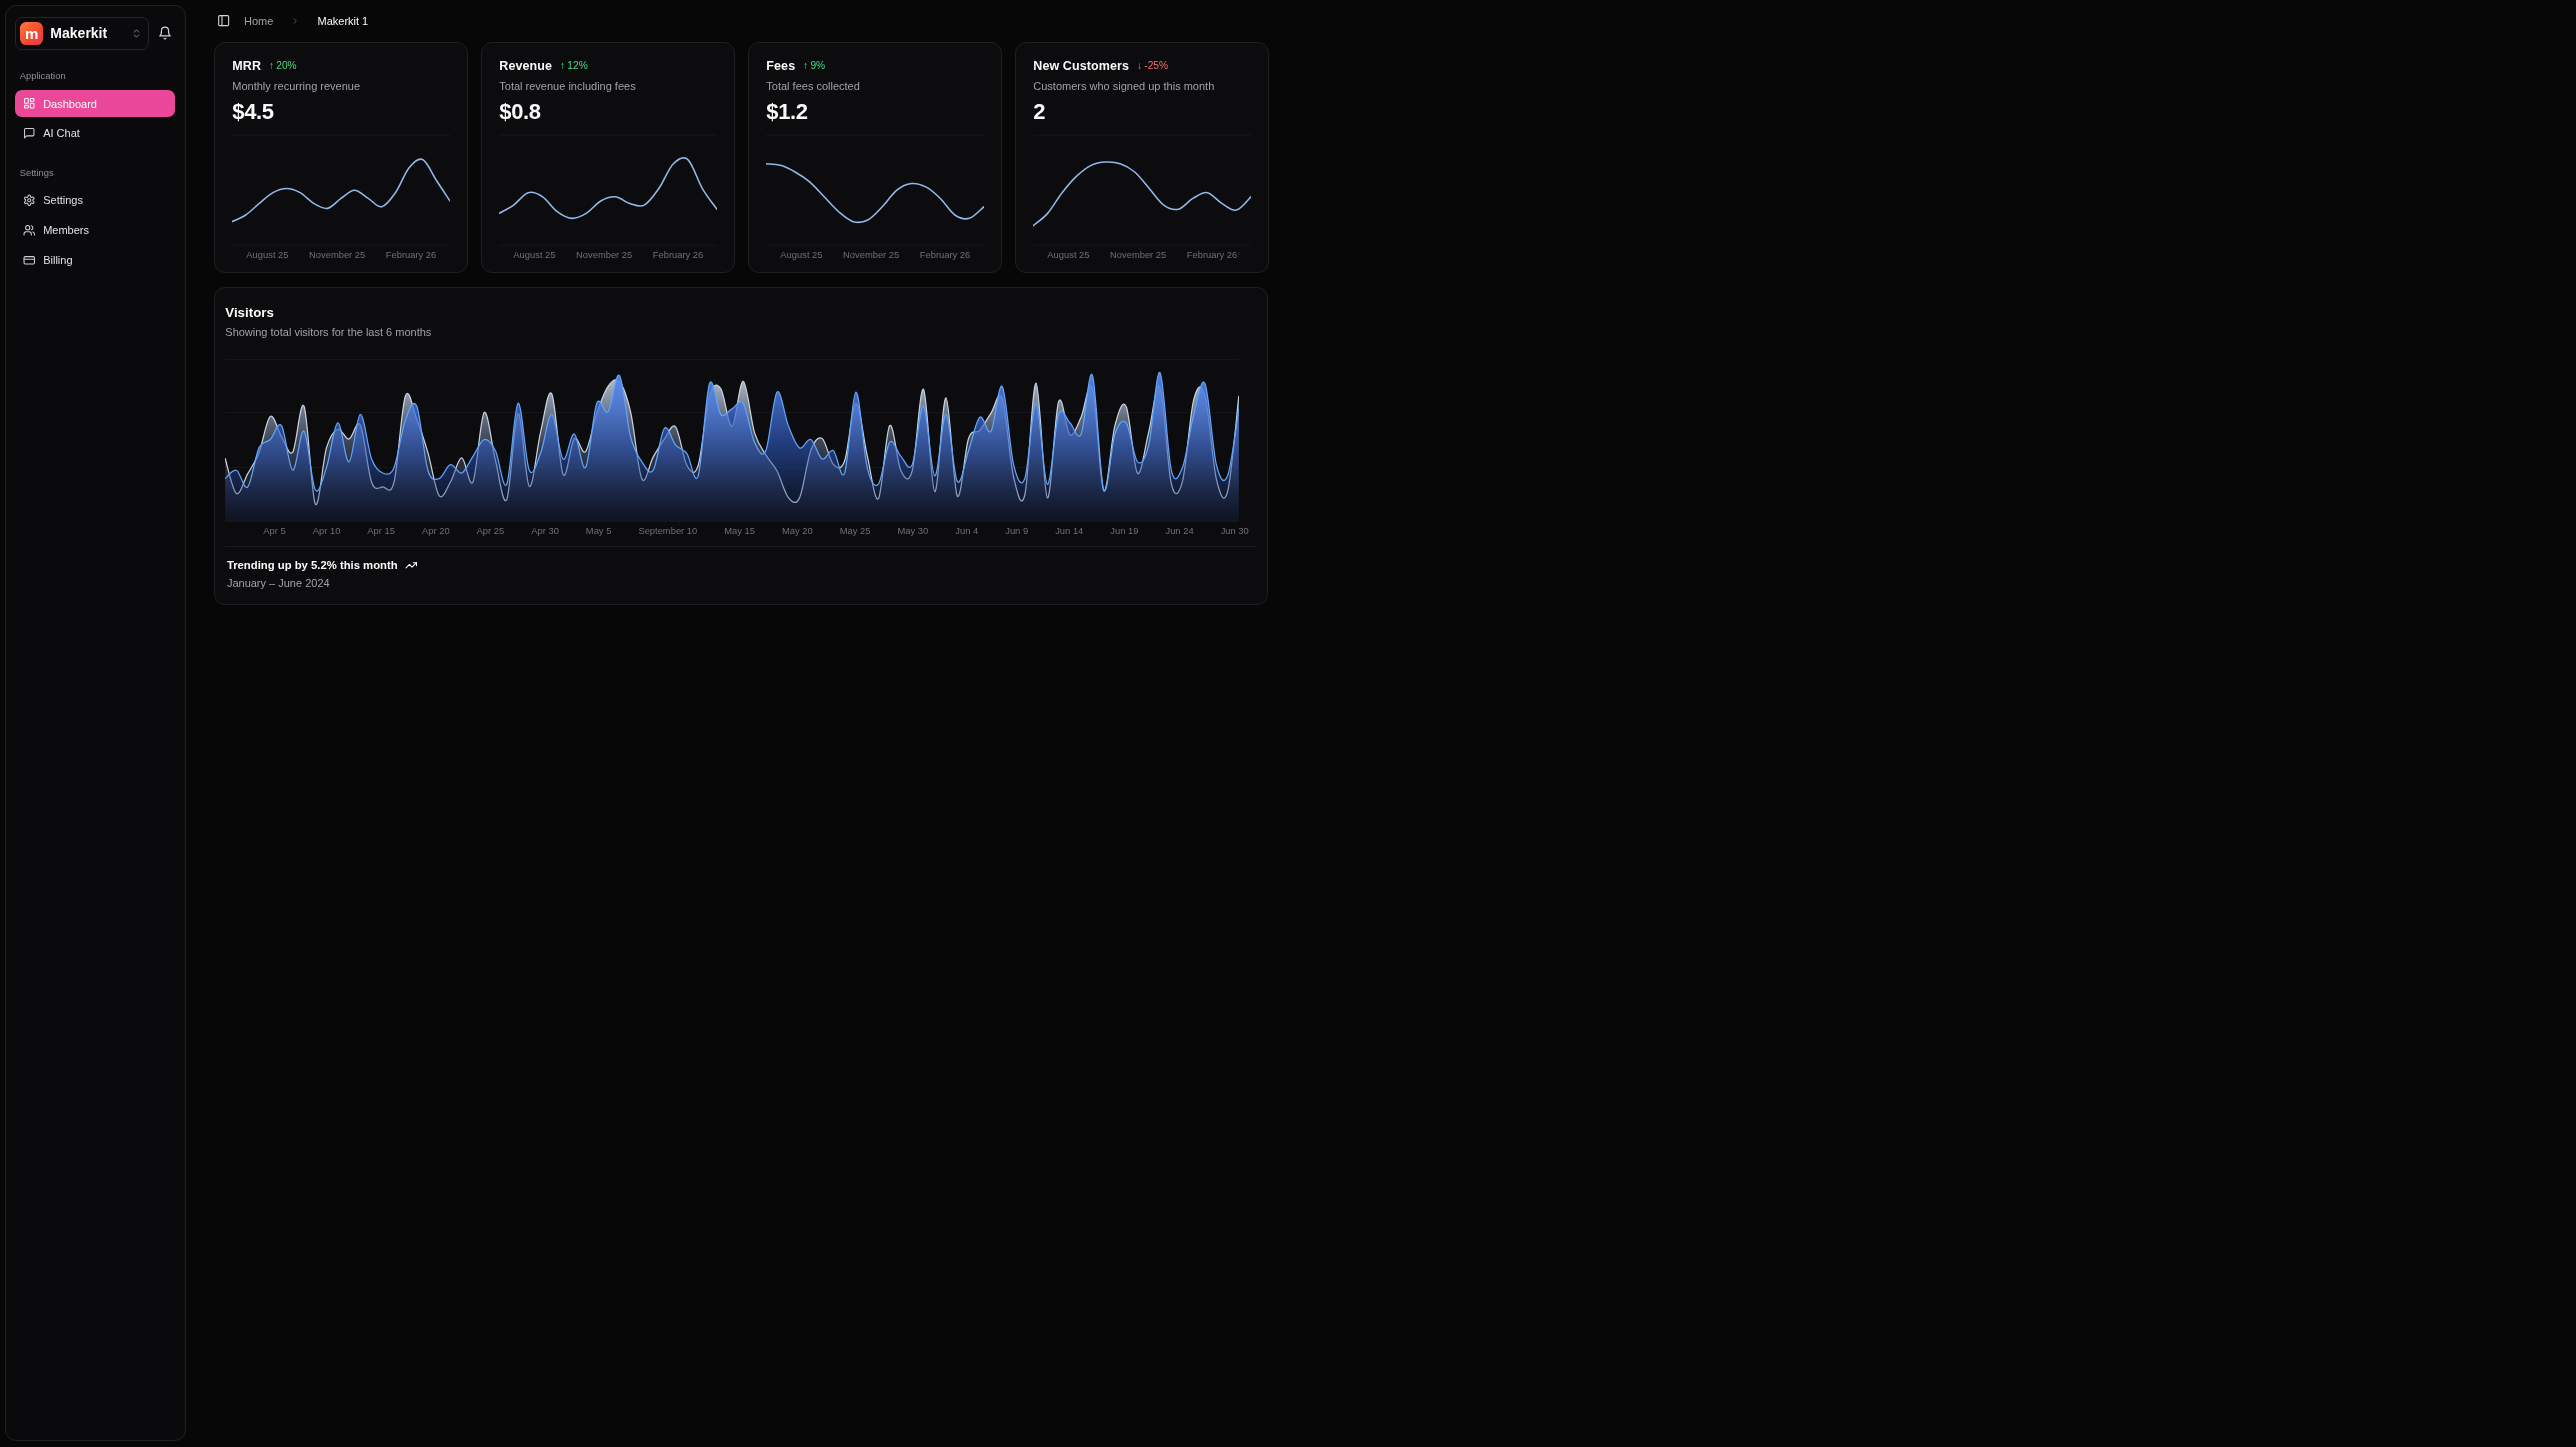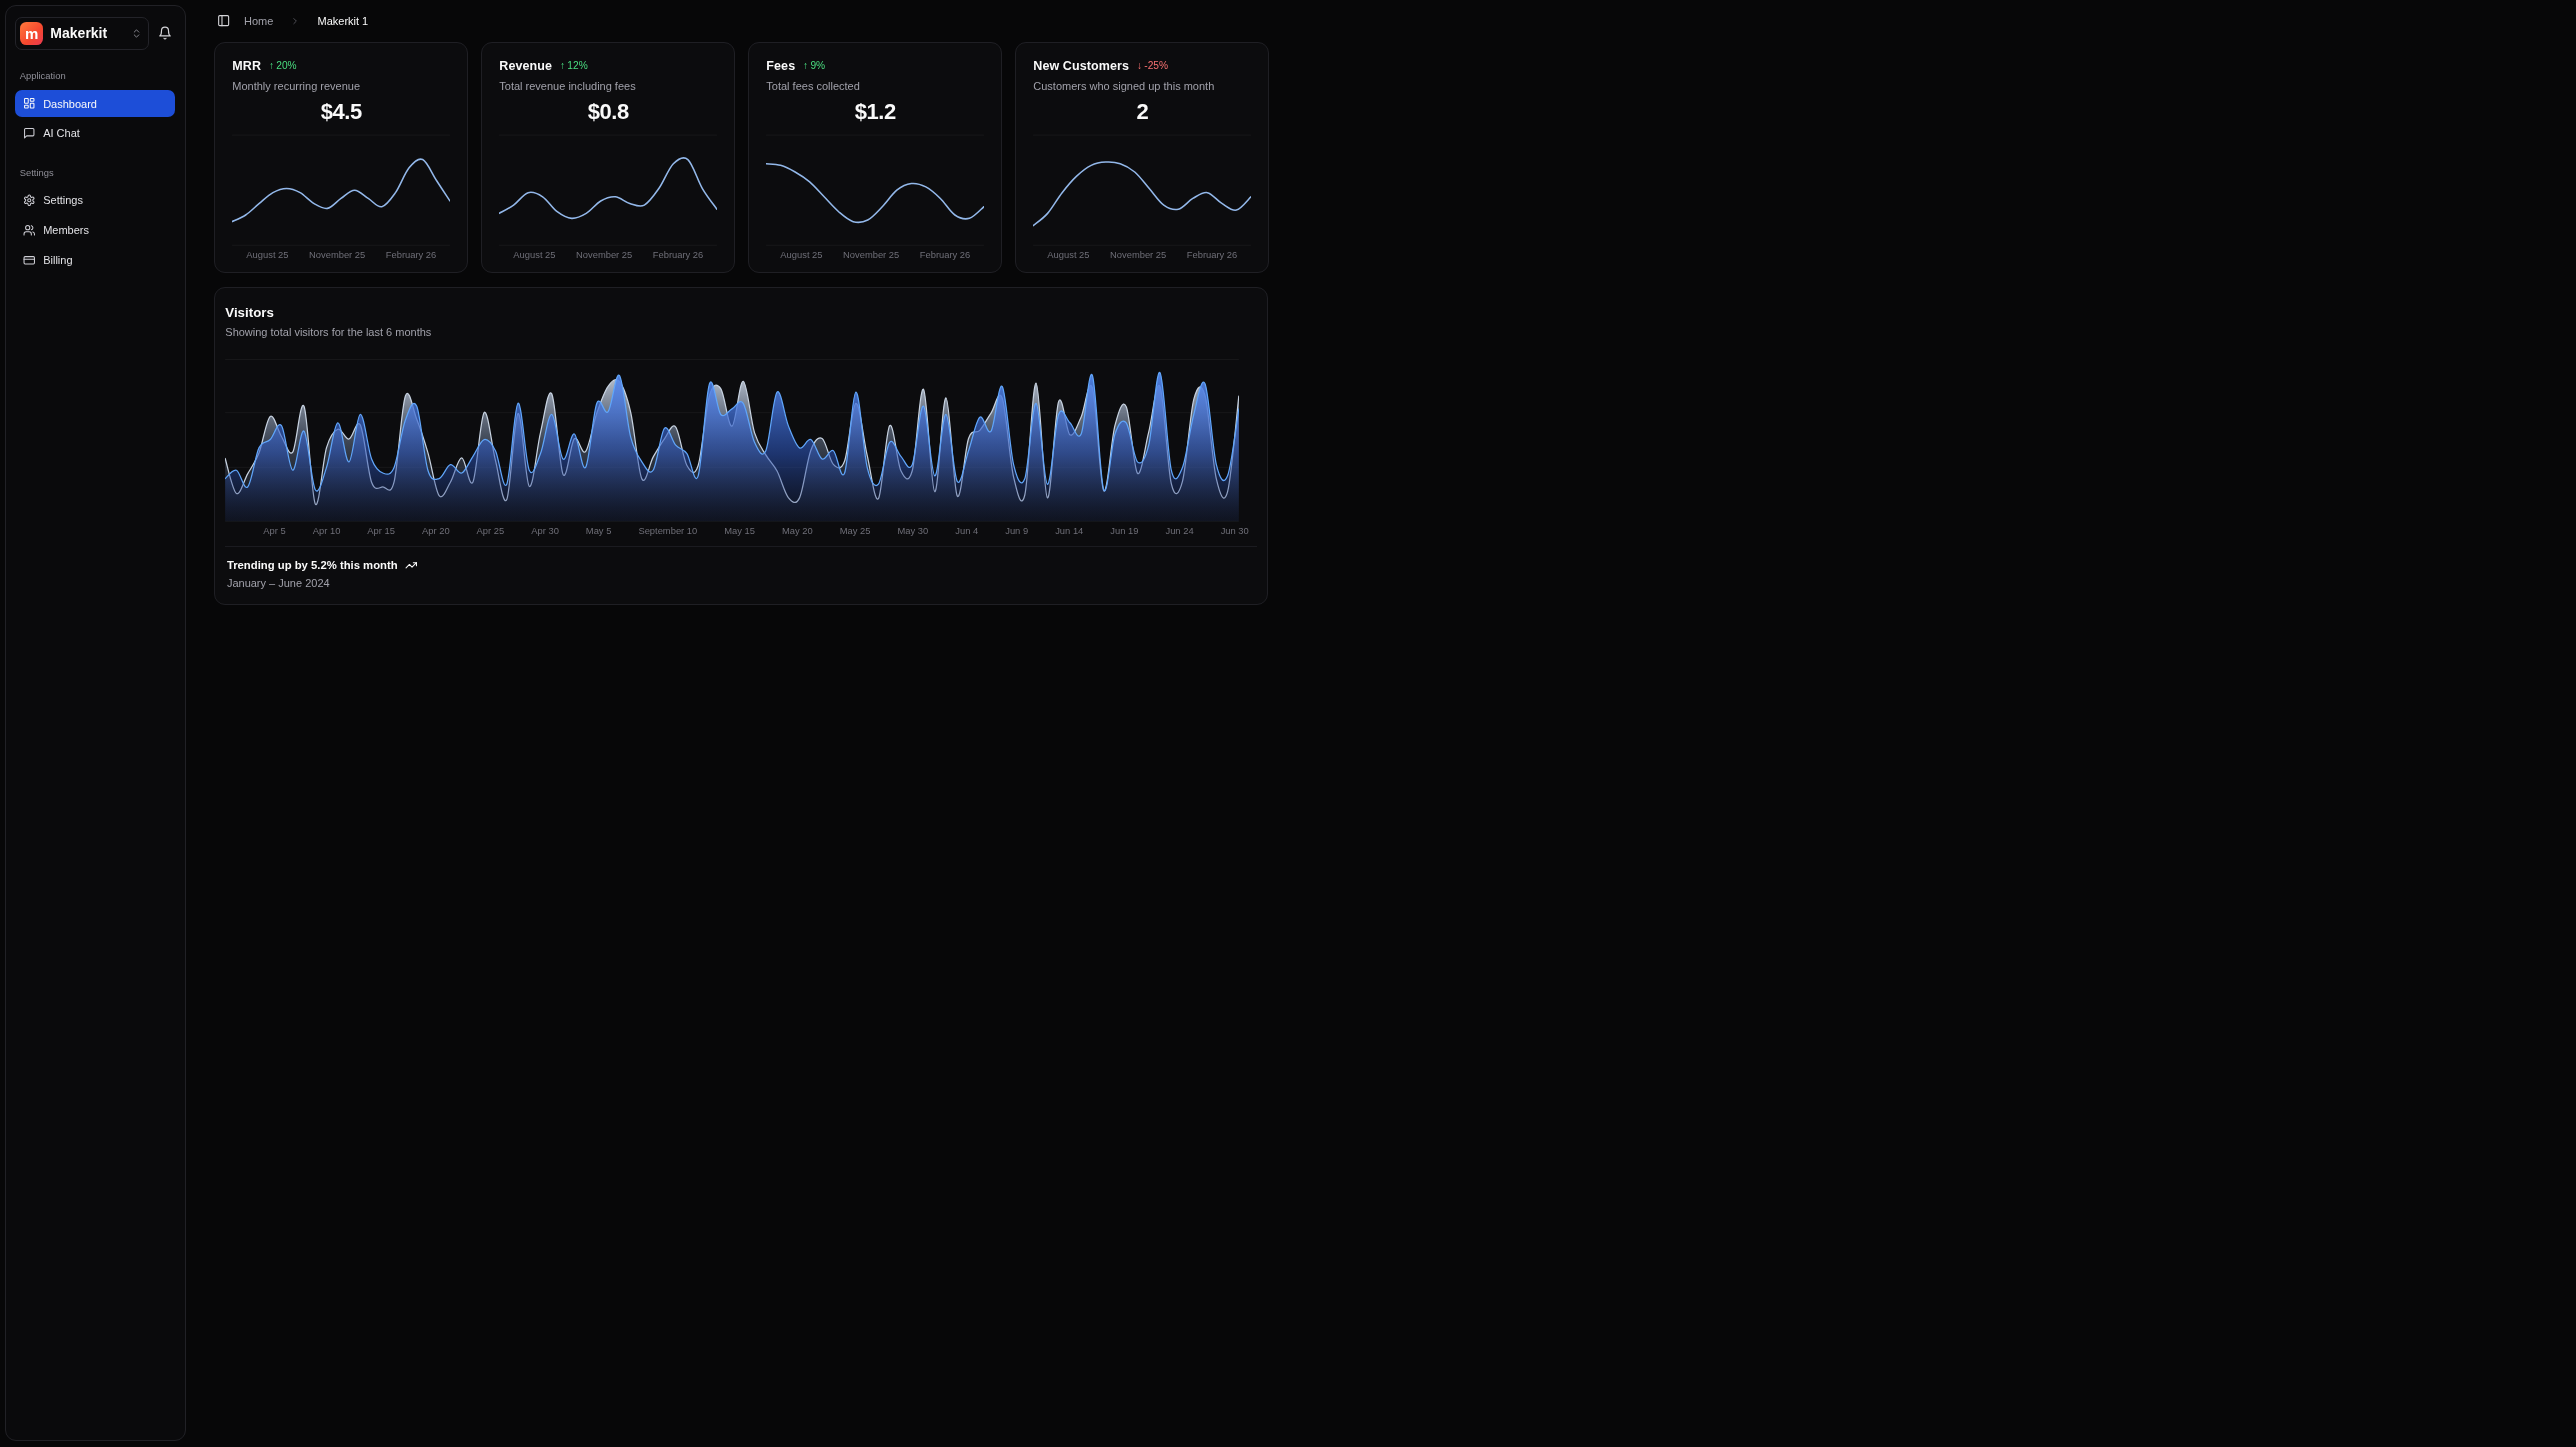--- a/index.html
+++ b/index.html
@@ -36,7 +36,7 @@
     cursor:pointer; text-decoration:none;
   }
   .nav-item .nic{ display:flex; color:#cfcfd6; }
-  .nav-item.active{ background:#1d4ed8; color:#fafafa; }
+  .nav-item.active{ background:#ec4899; color:#fafafa; }
   .nav-item.active .nic{ color:#fafafa; }
   
   .main{ margin-left:194px; padding:0 20.3px 20.3px; }

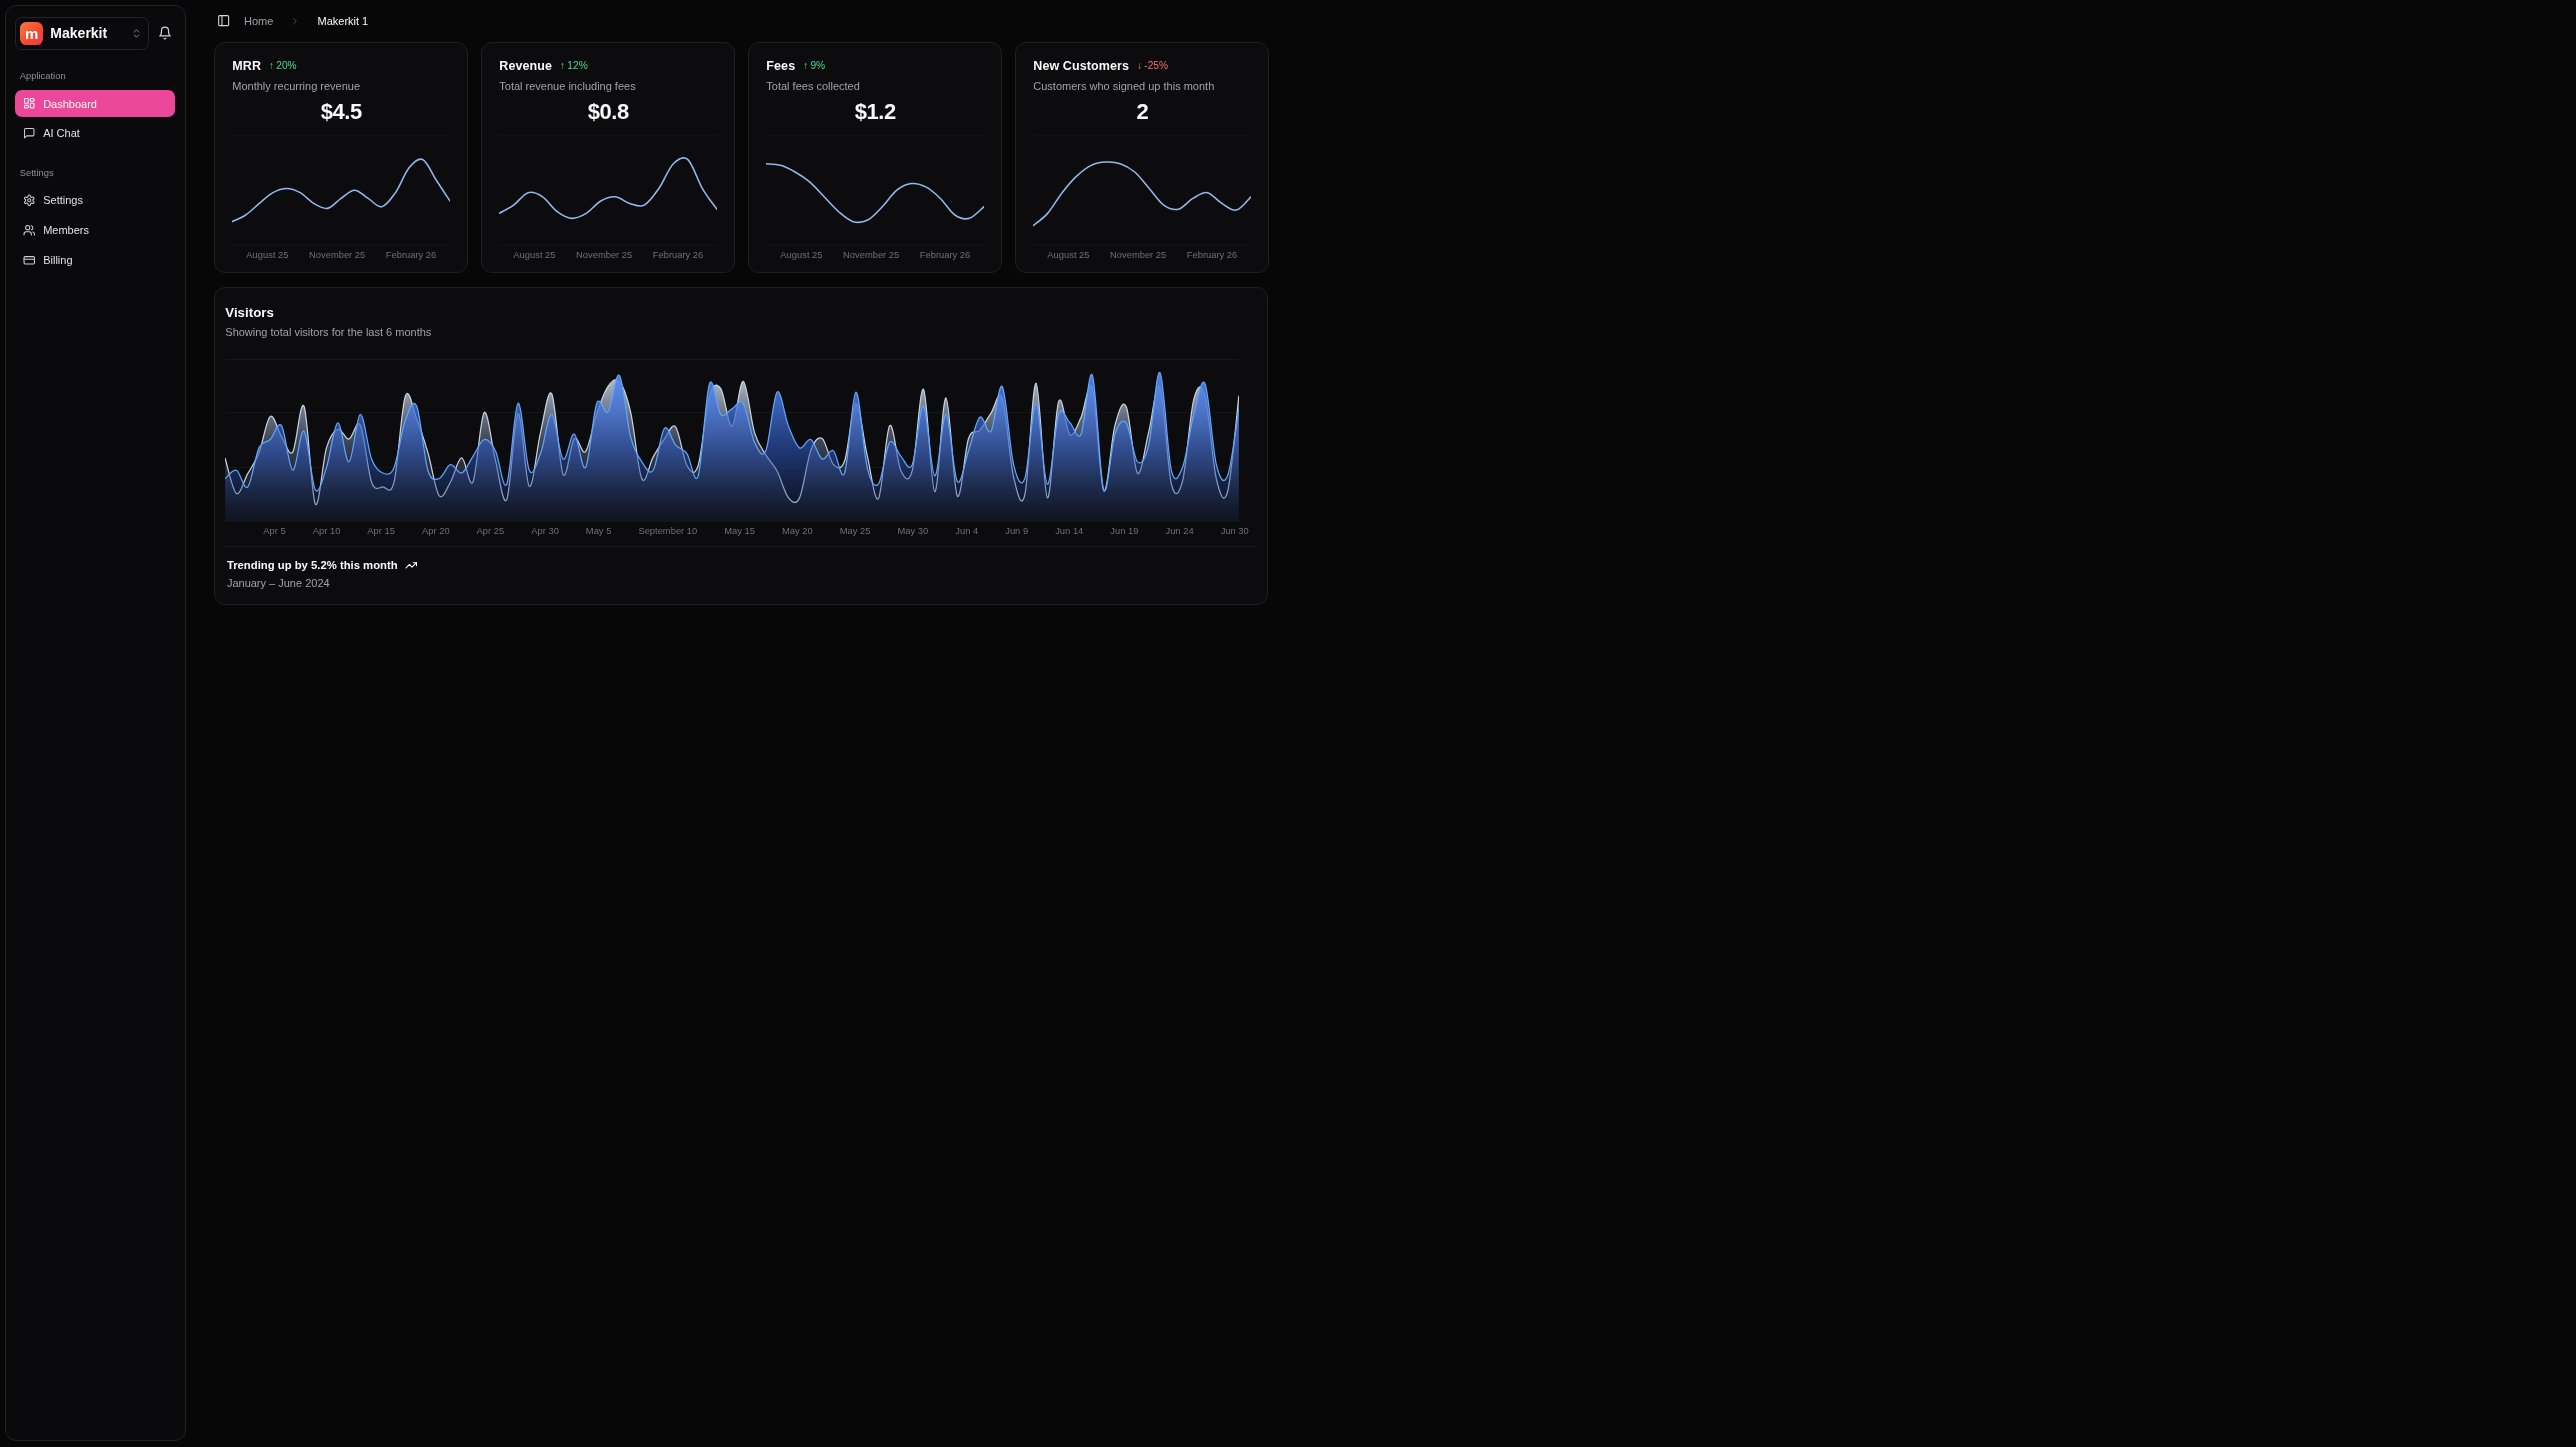--- a/index.html
+++ b/index.html
@@ -55,7 +55,7 @@
   .badge.up{ color:#4ade80; }
   .badge.down{ color:#f87171; }
   .stat-sub{ color:#a1a1aa; font-size:11px; margin-top:7px; }
-  .stat-value{ font-size:22px; font-weight:700; letter-spacing:-0.4px; margin-top:7px;text-align:center; }
+  .stat-value{ font-size:22px; font-weight:700; letter-spacing:-0.4px; margin-top:7px; }
   .spark-chart{ height:114px; margin-top:7.8px; width:100%; }
   .tick-row{ display:flex; justify-content:space-between; color:#6f6f78; font-size:9.4px; }
   .tick-row.small{ margin-top:2.3px; padding:0 14px 1.6px; }

